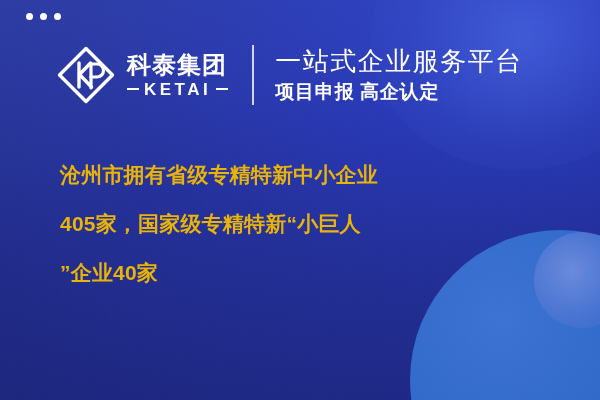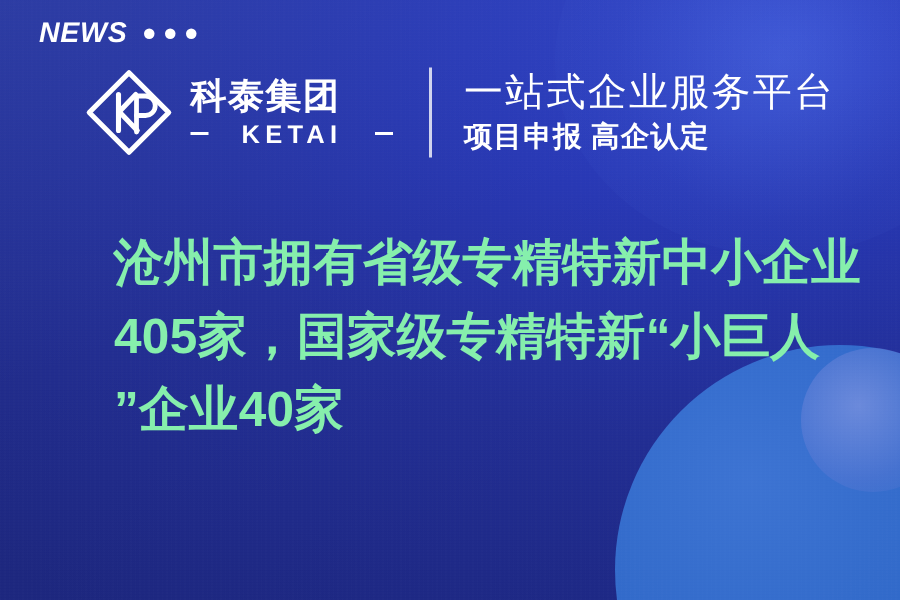--- a/index.html
+++ b/index.html
@@ -210,7 +210,6 @@
   <div class="bg-noise"></div>
 
   <div class="news-row">
-    <span class="news-label">NEWS</span>
     <span class="news-dots">
       <i></i>
       <i></i>

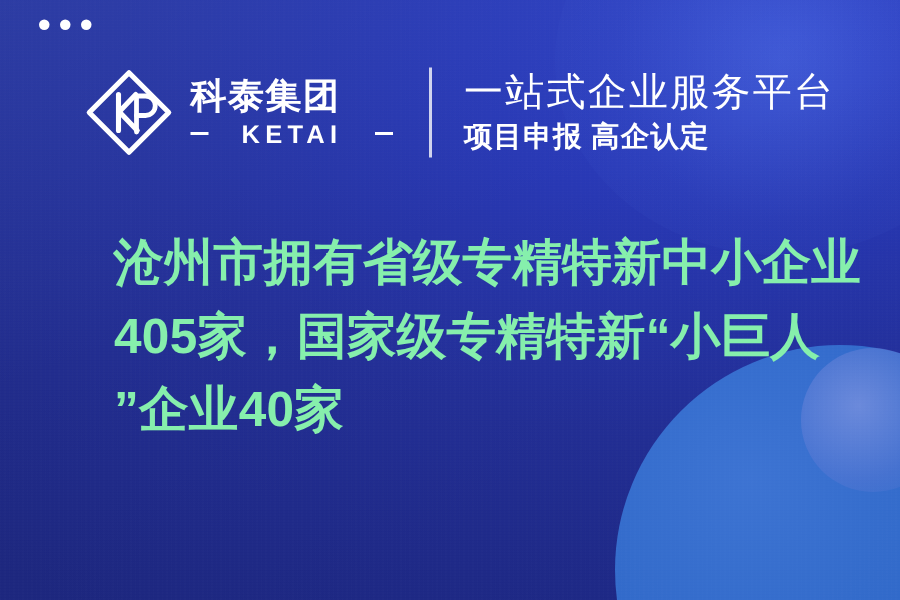--- a/index.html
+++ b/index.html
@@ -134,7 +134,7 @@
   .logo-en {
     display: flex;
     align-items: center;
-    gap: 22px;
+    gap: 5px;
     margin-top: 3px;
   }
   .logo-en .bar {

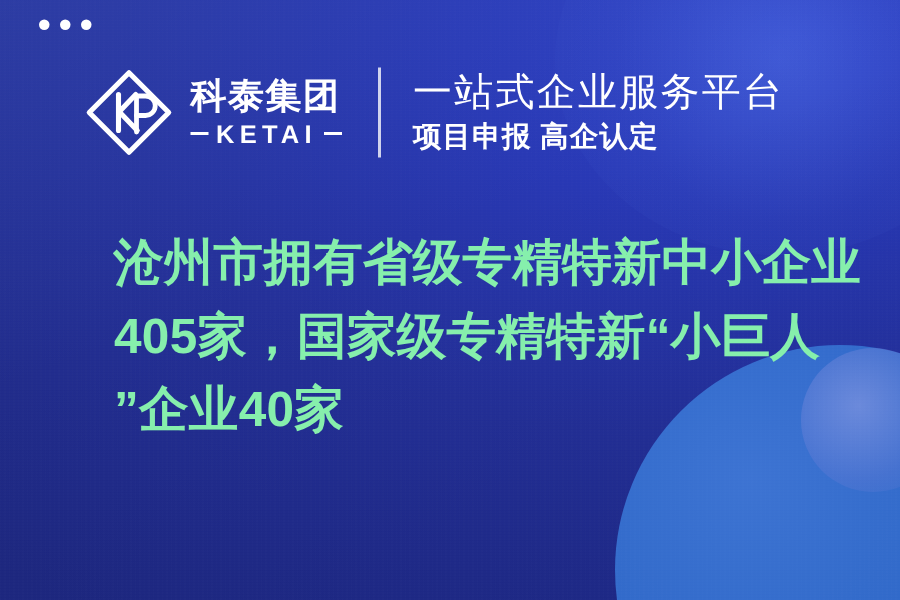--- a/index.html
+++ b/index.html
@@ -186,11 +186,11 @@
   
   .headline {
     position: absolute;
-    left: 76px;
+    left: 60px;
     top: 150px;
     right: 26px;
-    color: #86efac;
-    font-size: 33px;
+    color: #eab308;
+    font-size: 21px;
     font-weight: 700;
     line-height: 49px;
     letter-spacing: .2px;

